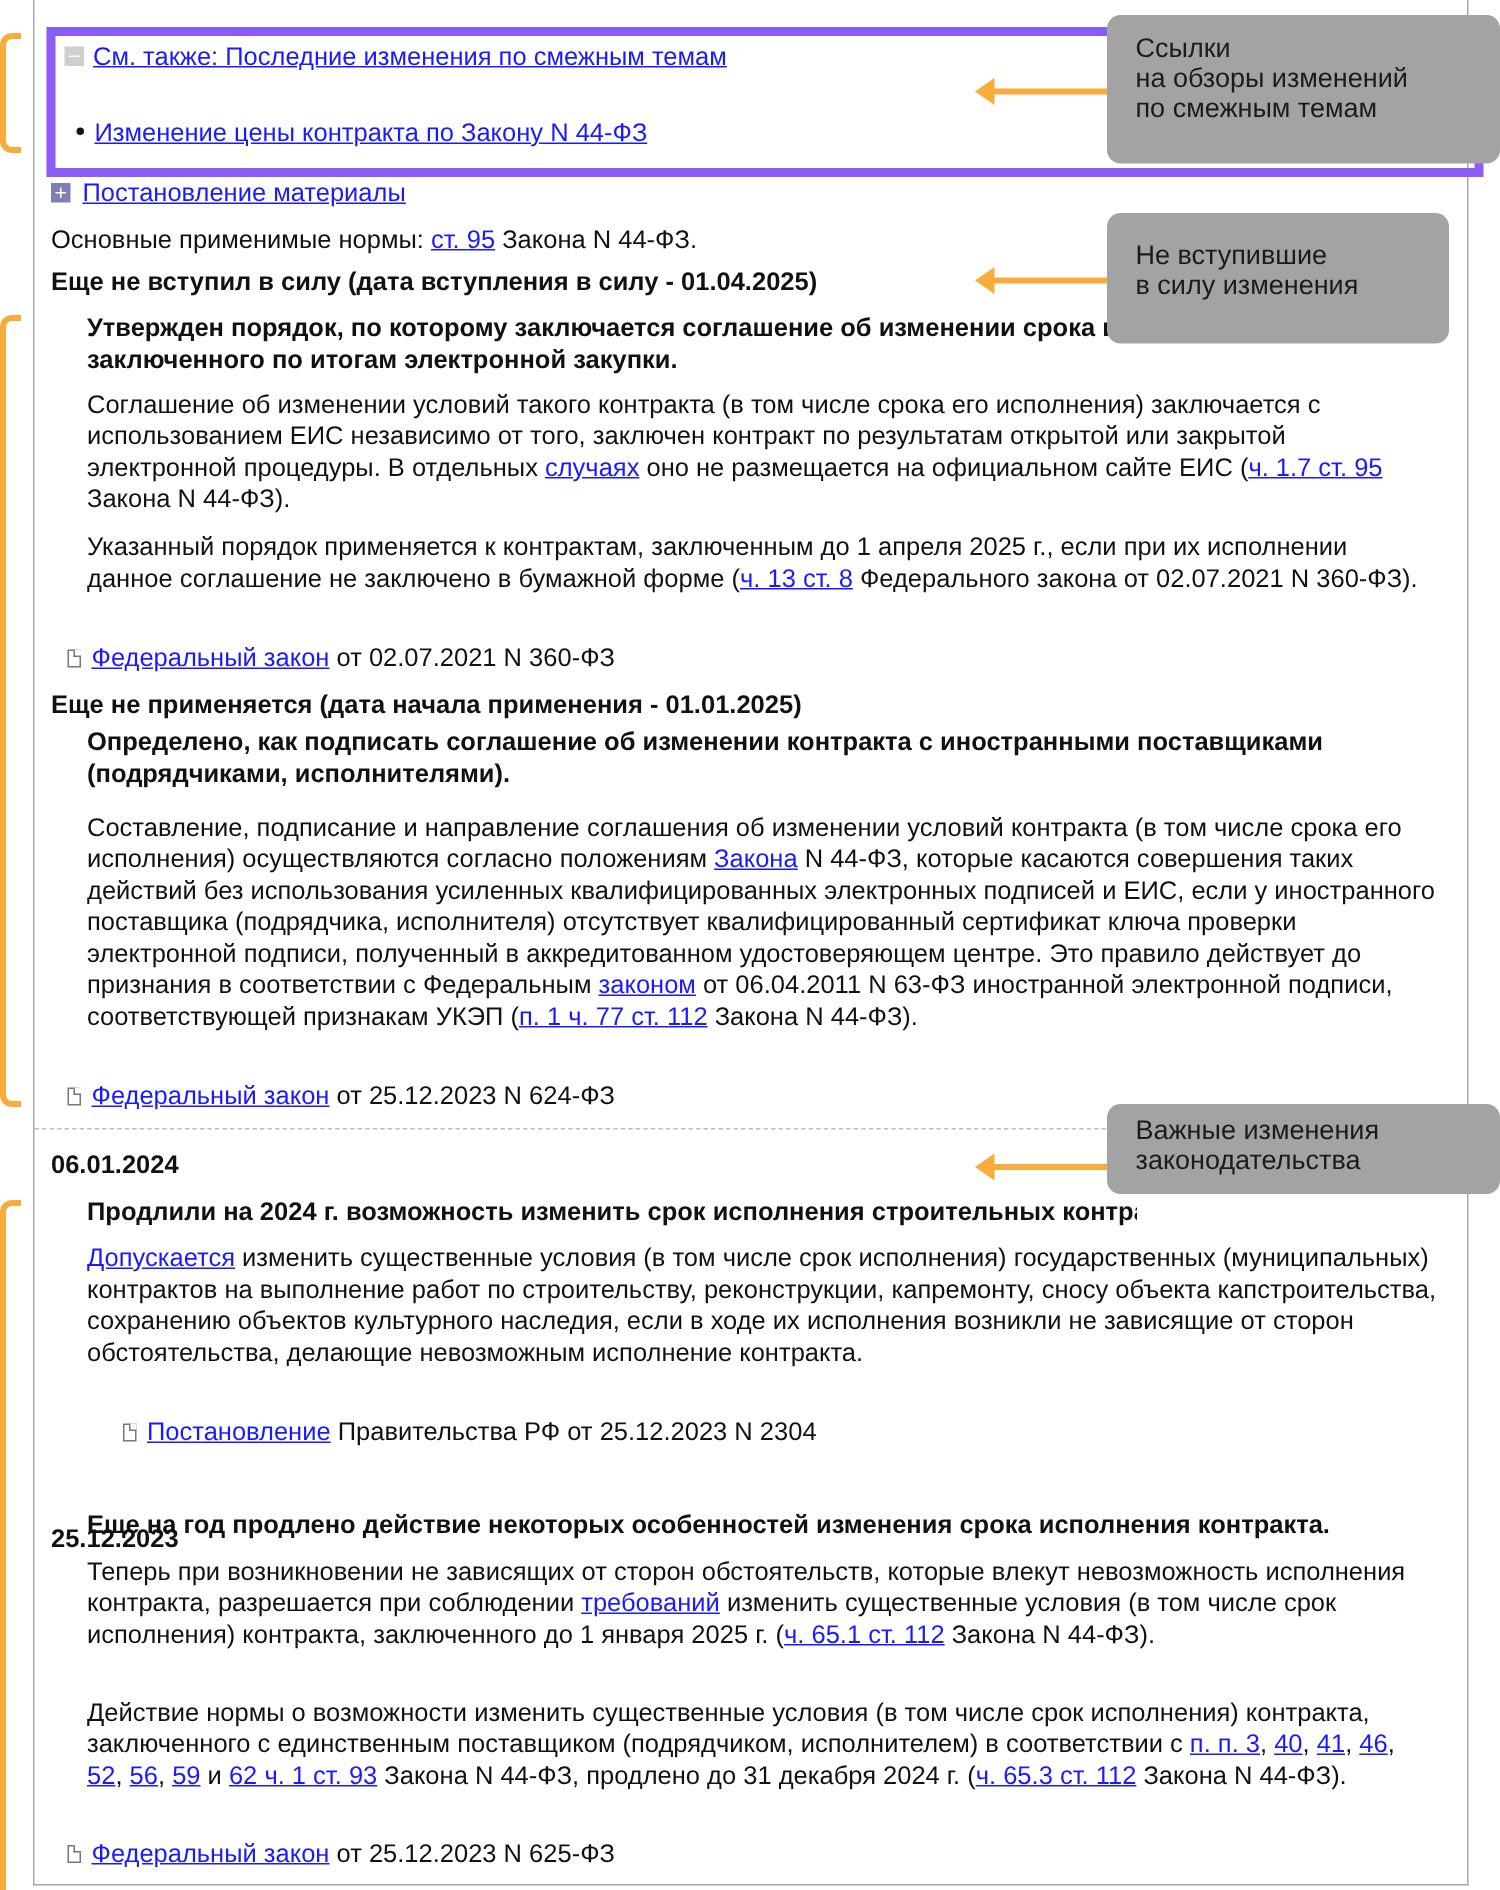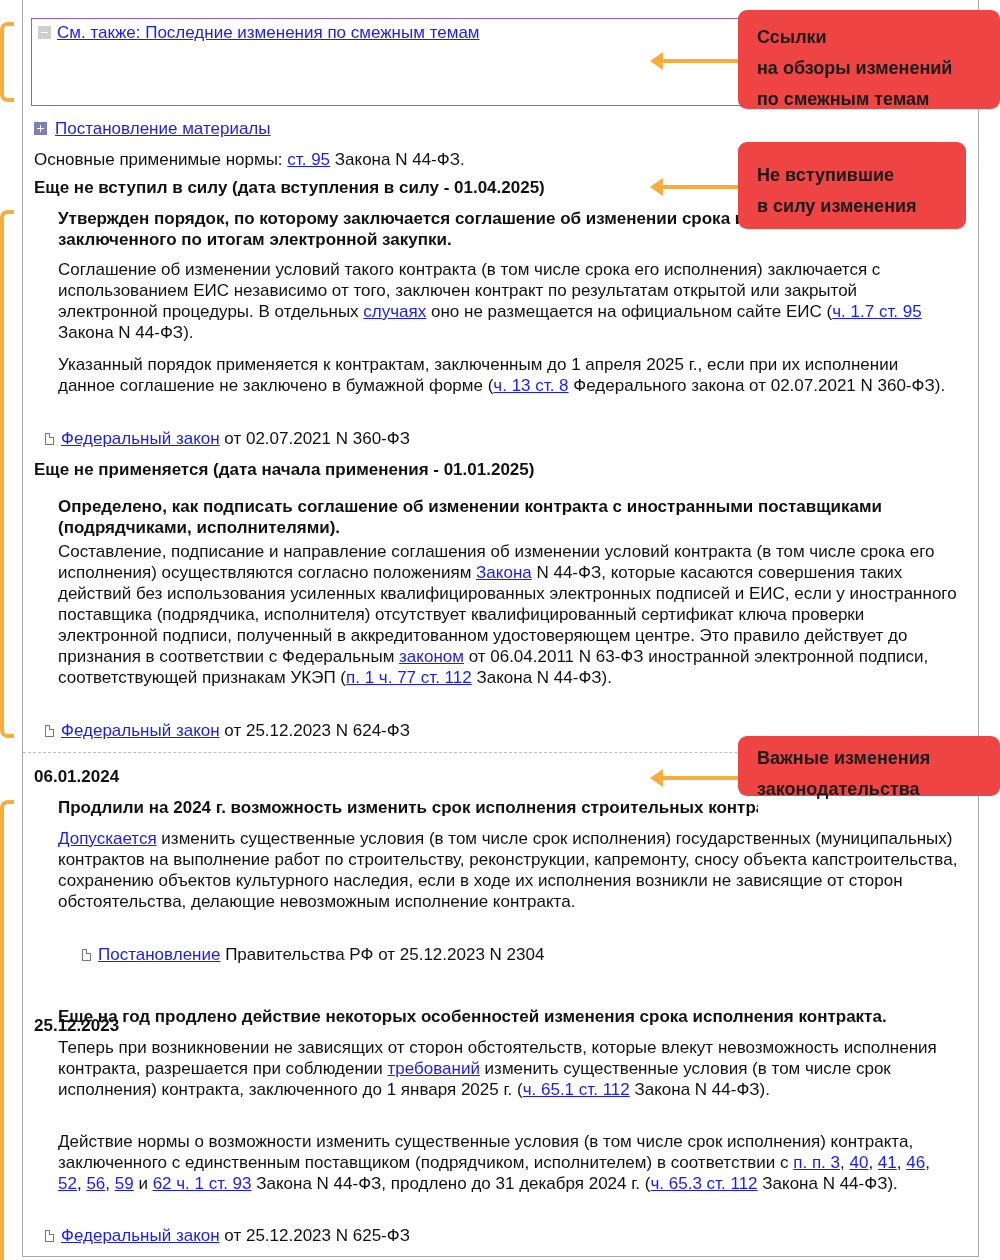--- a/index.html
+++ b/index.html
@@ -10,8 +10,8 @@
   .frame { position:absolute; left:22px; top:-2px; width:957px; height:1259px;
            border:1px solid #a9a9a9; border-top:none; box-sizing:border-box; }
 
-  .see-also { position:absolute; left:31px; top:18px; width:958px; height:88px;
-              border:1px solid #8b5cf6; box-sizing:border-box; }
+  .see-also { position:absolute; left:31px; top:18px; width:958px; height:100px;
+              border:6px solid #8b5cf6; box-sizing:border-box; }
   .see-also .row { position:absolute; left:6px; font-size:17px; white-space:nowrap; }
   .minus-box { display:inline-block; width:13px; height:13px; background:#cfcfcf;
                position:relative; vertical-align:-1px; margin-right:6px; }

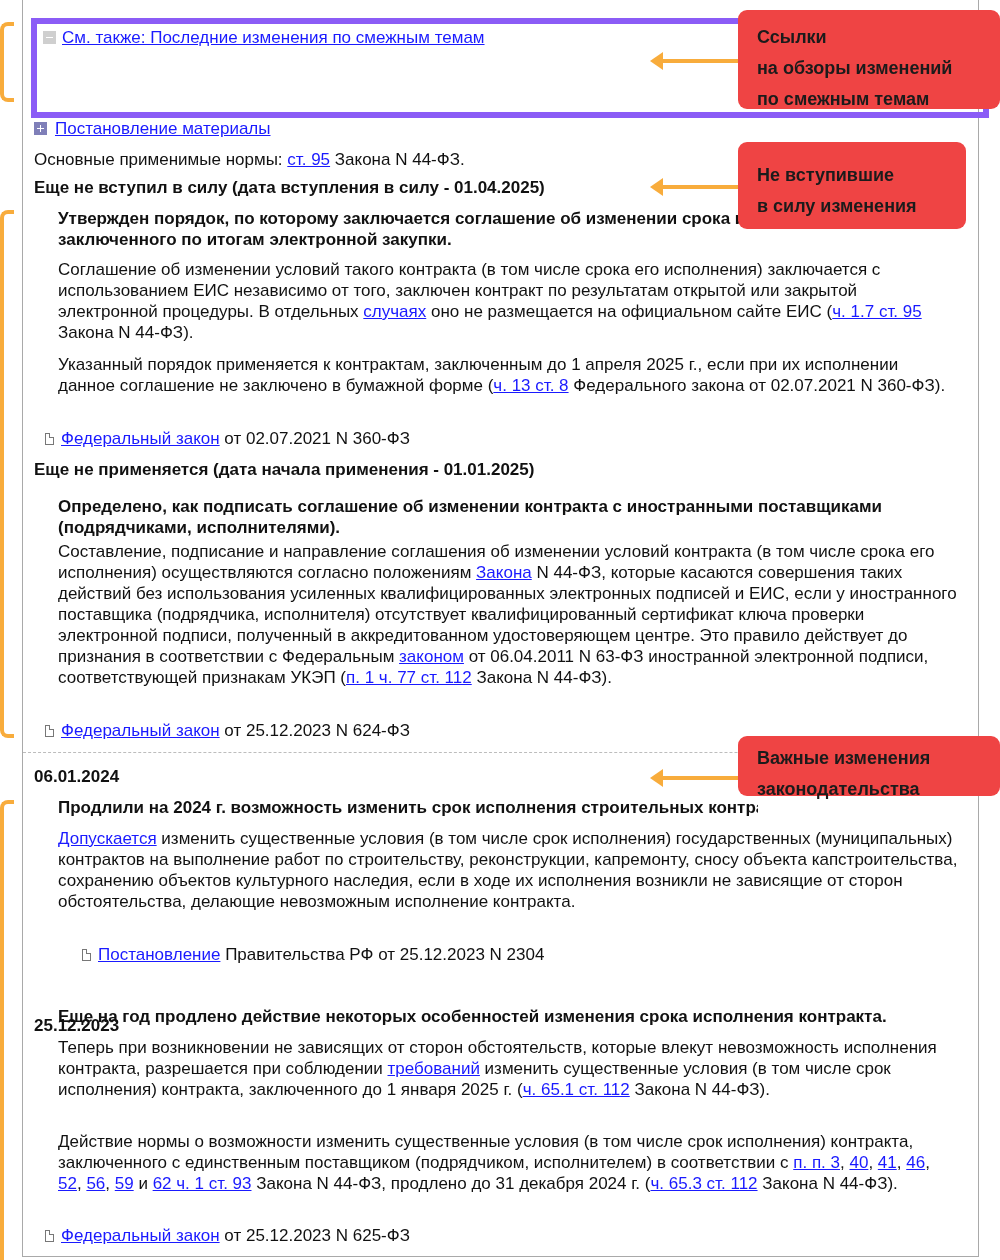--- a/index.html
+++ b/index.html
@@ -38,8 +38,8 @@
   .bracket { position:absolute; left:0; width:14px; border:4px solid #f8ac3c; border-right:none;
              border-radius:8px 0 0 8px; box-sizing:border-box; }
 
-  .callout { position:absolute; background:#ef4444; border-radius:9px; color:#1b1b1b;
-             font-weight:bold; font-size:18px; line-height:31px; padding:0 0 0 19px; box-sizing:border-box; }
+  .callout { position:absolute; background:#a3a3a3; border-radius:9px; color:#1b1b1b;
+             font-weight:normal; font-size:18px; line-height:20px; padding:0 0 0 19px; box-sizing:border-box; }
   .arrow { position:absolute; height:4px; background:#f8ac3c; }
   .arrow::before { content:""; position:absolute; left:-12px; top:-7px; border-right:13px solid #f8ac3c;
                    border-top:9px solid transparent; border-bottom:9px solid transparent; }

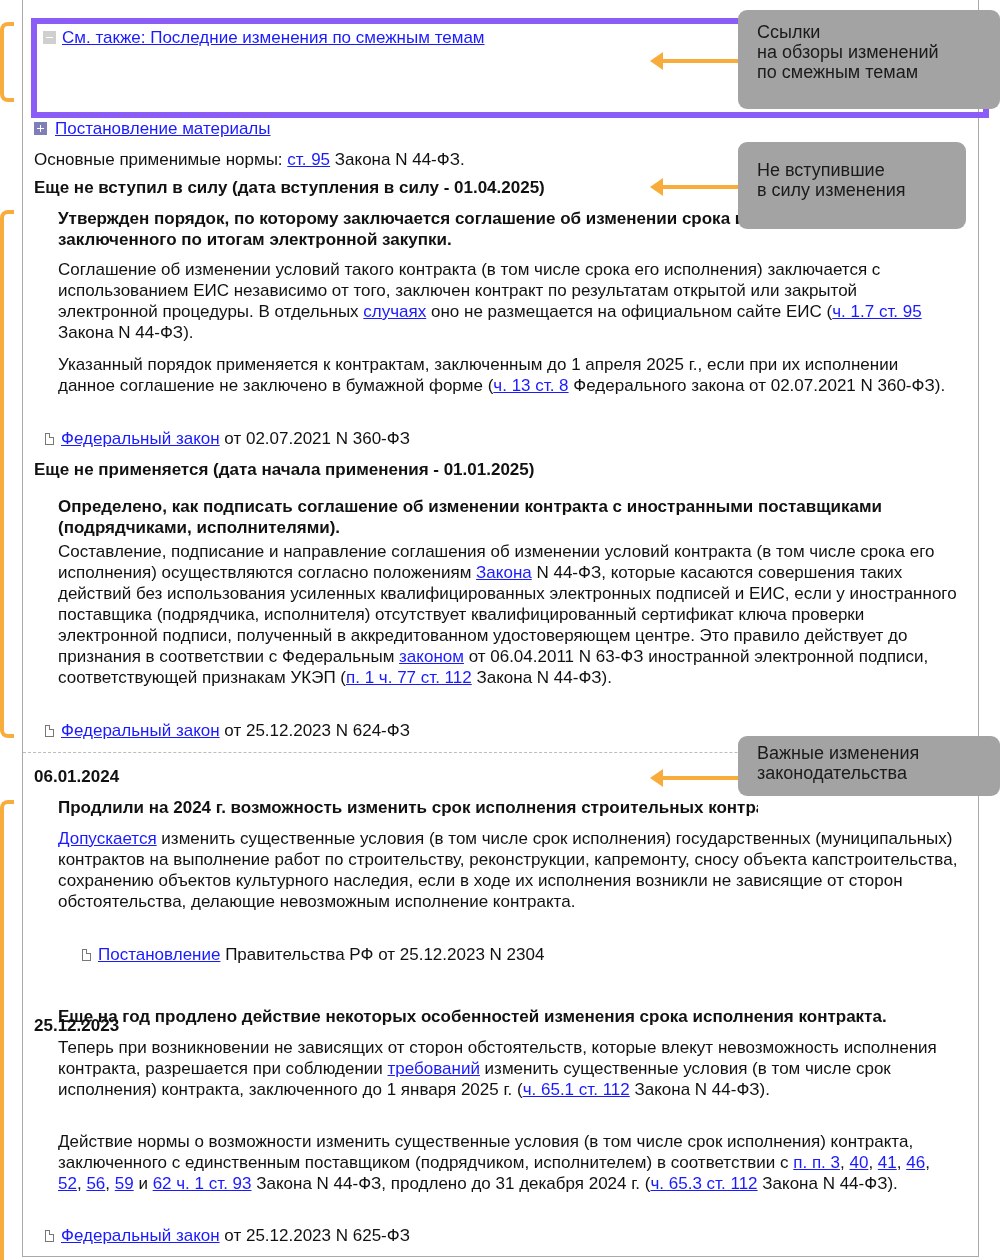--- a/index.html
+++ b/index.html
@@ -52,6 +52,9 @@
 <div class="see-also">
   <div class="row" style="top:4px;">
     <span class="minus-box"></span><a>См. также: Последние изменения по смежным темам</a>
+  </div>
+  <div class="row" style="top:55px;">
+    <span class="bullet"></span><a>Изменение цены контракта по Закону N 44-ФЗ</a>
   </div>
 </div>
 

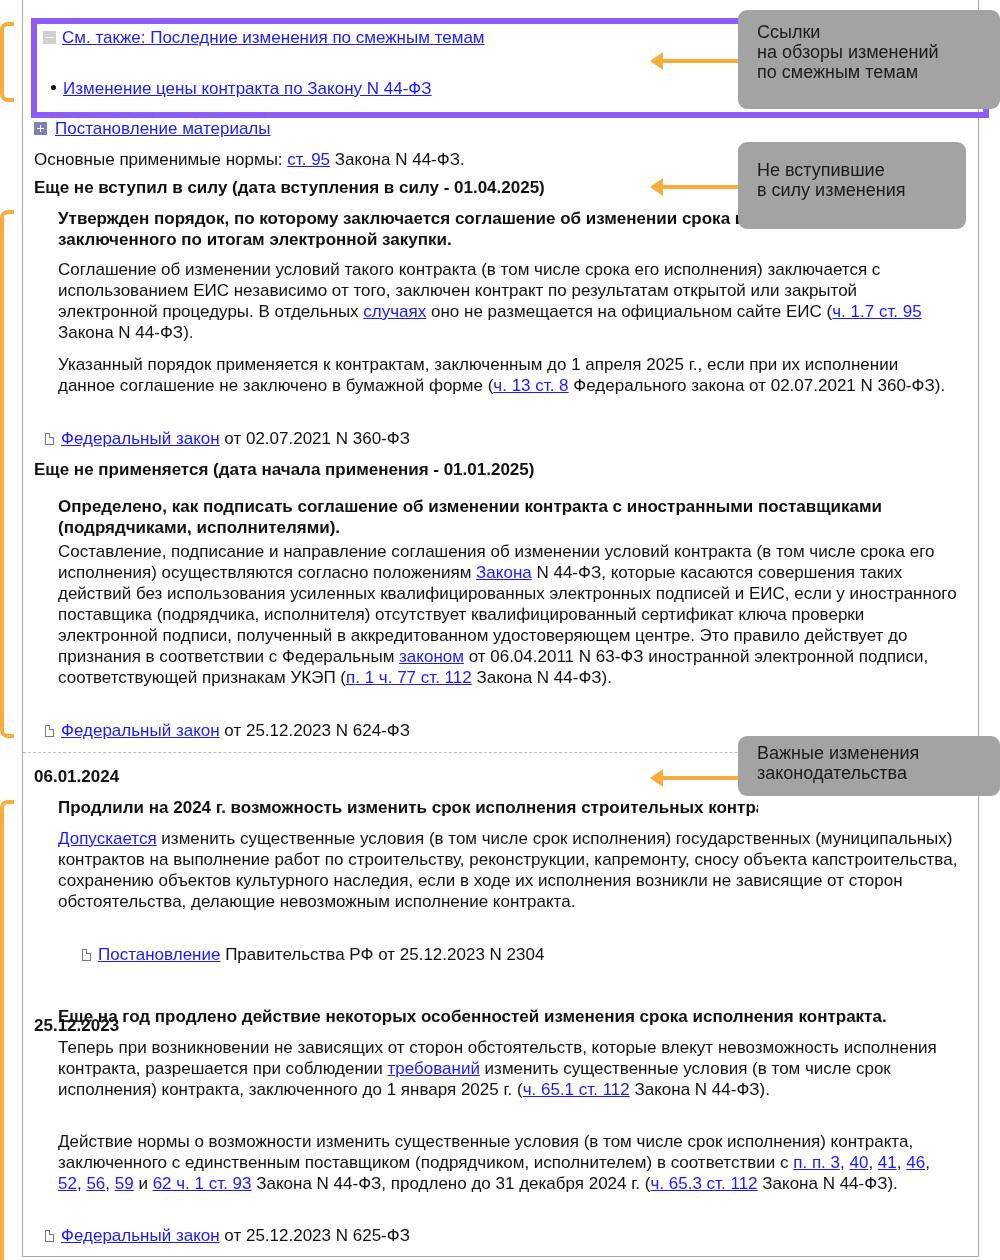--- a/index.html
+++ b/index.html
@@ -75,7 +75,7 @@
 </div>
 
 <div class="line b" style="left:34px; top:459px;">Еще не применяется (дата начала применения - 01.01.2025)</div>
-<div class="para bold" style="top:496px;">Определено, как подписать соглашение об изменении контракта с иностранными поставщиками (подрядчиками, исполнителями).</div>
+<div class="para bold" style="top:484px;">Определено, как подписать соглашение об изменении контракта с иностранными поставщиками (подрядчиками, исполнителями).</div>
 <div class="para" style="top:541px;"><span>Составление, подписание и направление соглашения об изменении условий контракта (в том числе срока его исполнения) осуществляются согласно положениям </span><a>Закона</a><span> N 44-ФЗ, которые касаются совершения таких действий без использования усиленных квалифицированных электронных подписей и ЕИС, если у иностранного поставщика (подрядчика, исполнителя) отсутствует квалифицированный сертификат ключа проверки электронной подписи, полученный в аккредитованном удостоверяющем центре. Это правило действует до признания в соответствии с Федеральным </span><a>законом</a><span> от 06.04.2011 N 63-ФЗ иностранной электронной подписи, соответствующей признакам УКЭП (</span><a>п. 1 ч. 77 ст. 112</a><span> Закона N 44-ФЗ).</span></div>
 <div class="line" style="left:45px; top:720px;">
   <span class="doc-icon"></span><a>Федеральный закон</a><span> от 25.12.2023 N 624-ФЗ</span>

